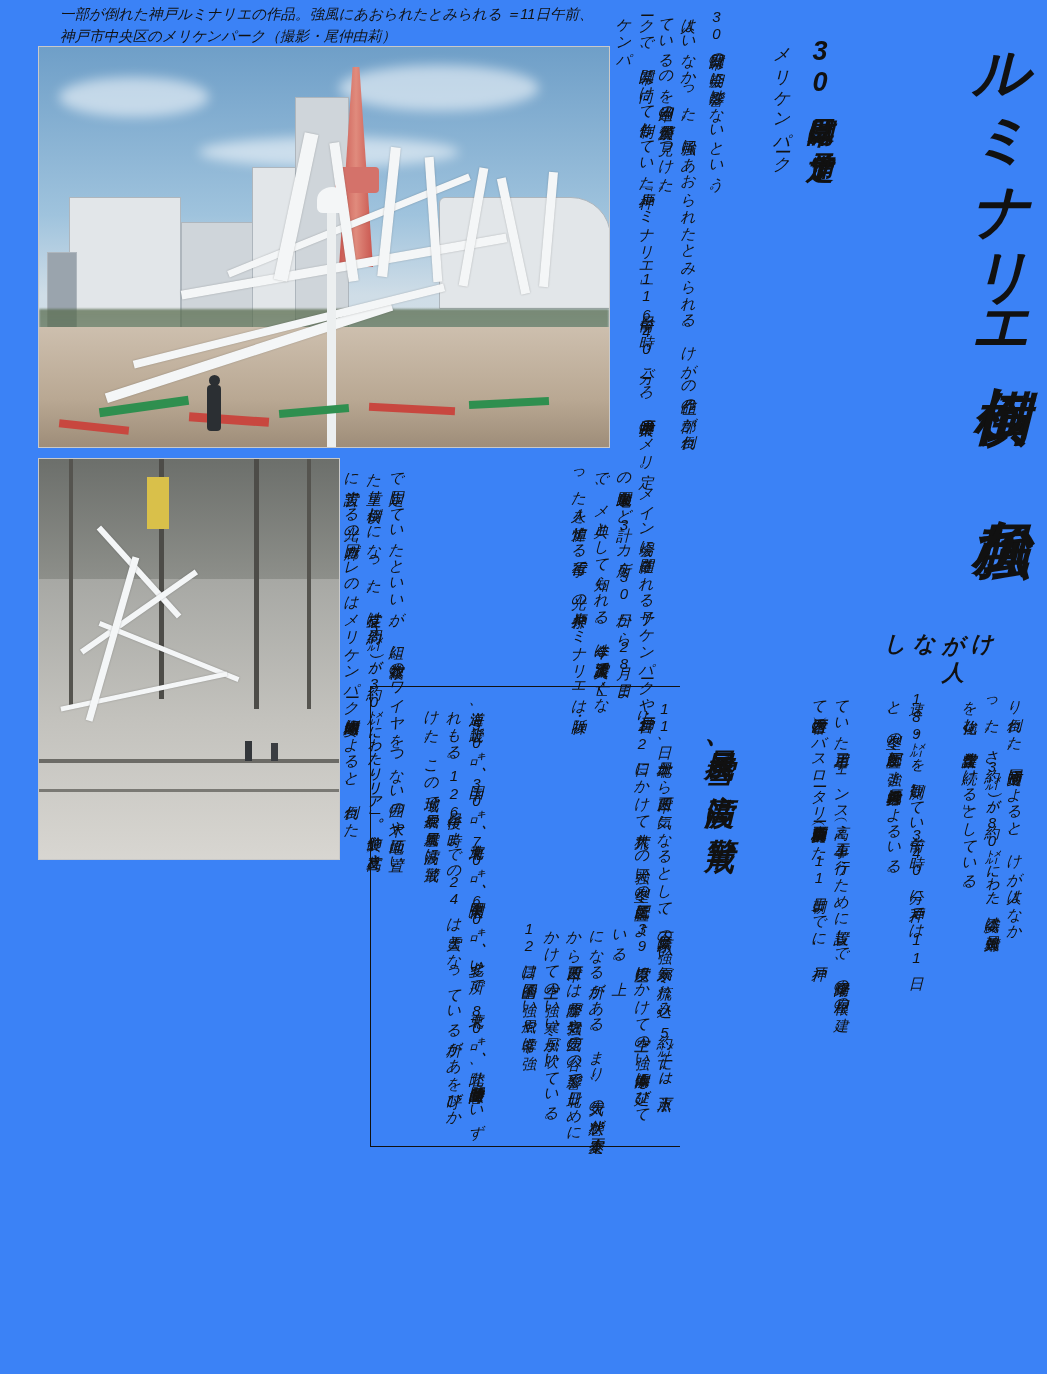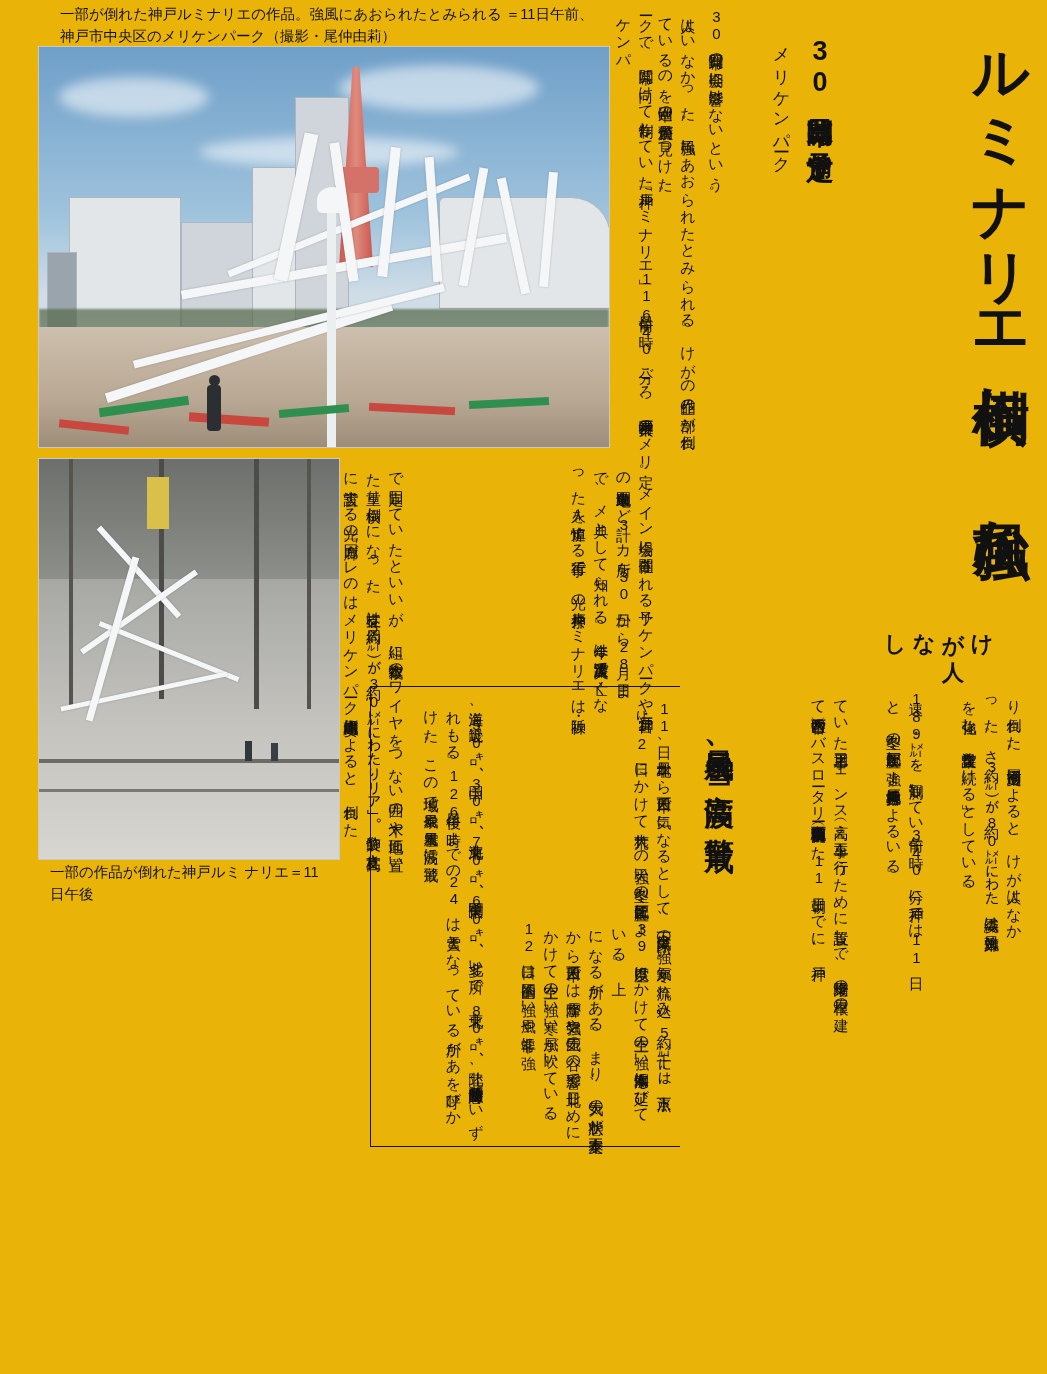--- a/index.html
+++ b/index.html
@@ -18,7 +18,8 @@
   .page {
     position: absolute;
     inset: 0;
-    background: #eab308;
+    background: #3b82f6;
+    font-style: italic;
   }
 
   

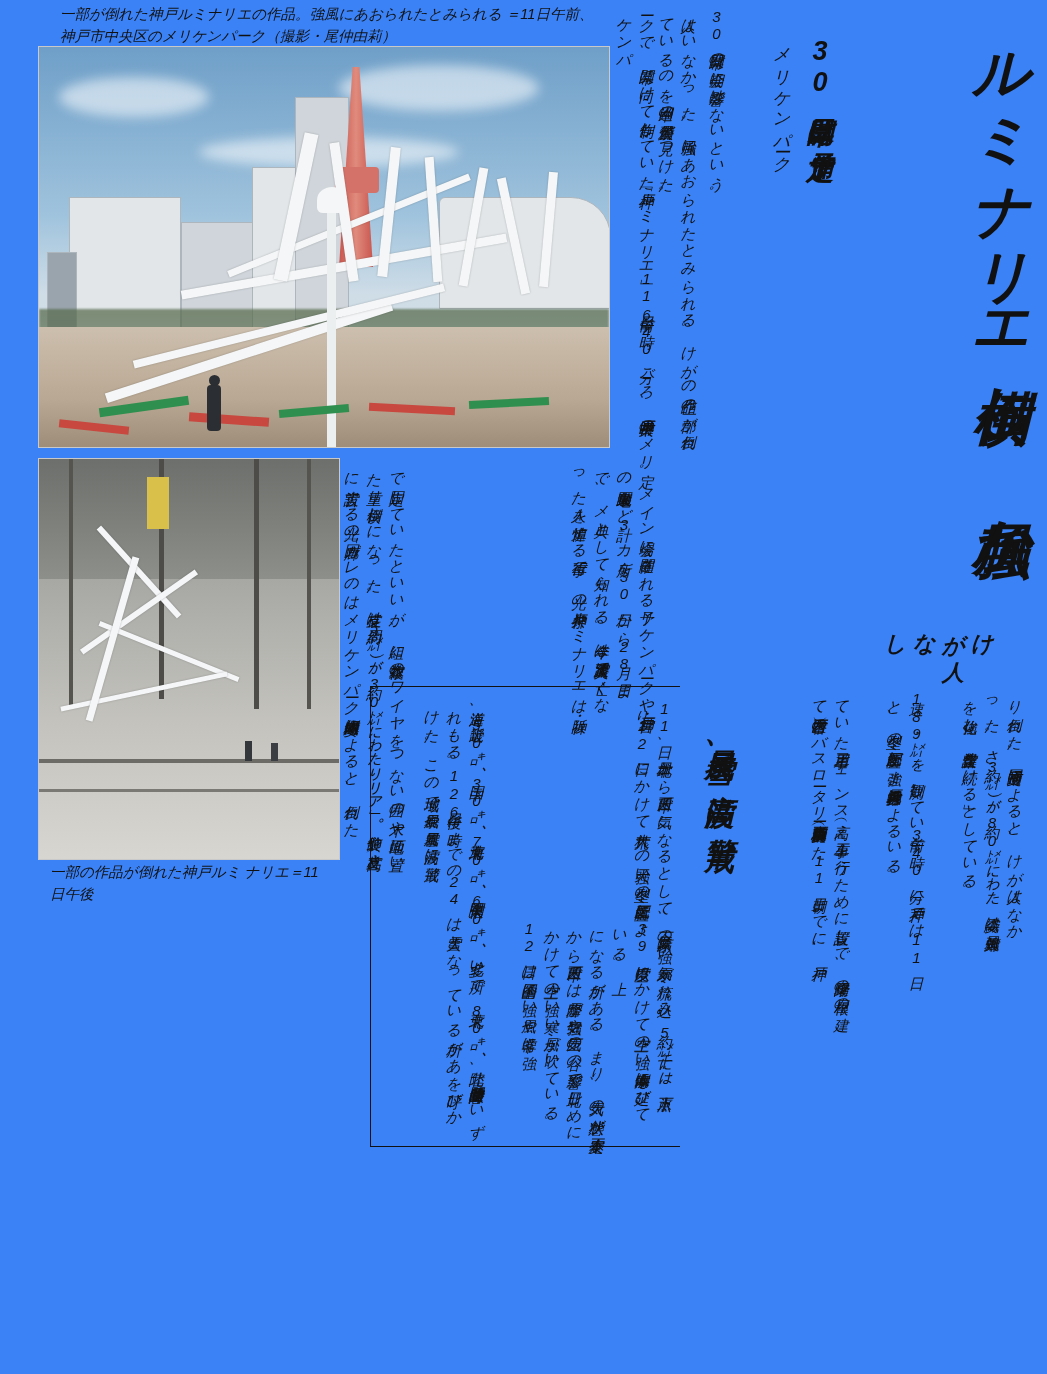--- a/index.html
+++ b/index.html
@@ -270,8 +270,6 @@
     <div style="position:absolute;left:232px;top:284px;width:7px;height:18px;background:#3a3d41;"></div>
   </div>
 
-  <div class="caption-bottom">一部の作品が倒れた神戸ルミ
-ナリエ＝11日午後</div>
 
   <div class="headline-area">
     <div class="vtext main-headline">ルミナリエ横倒し 強風か</div>

